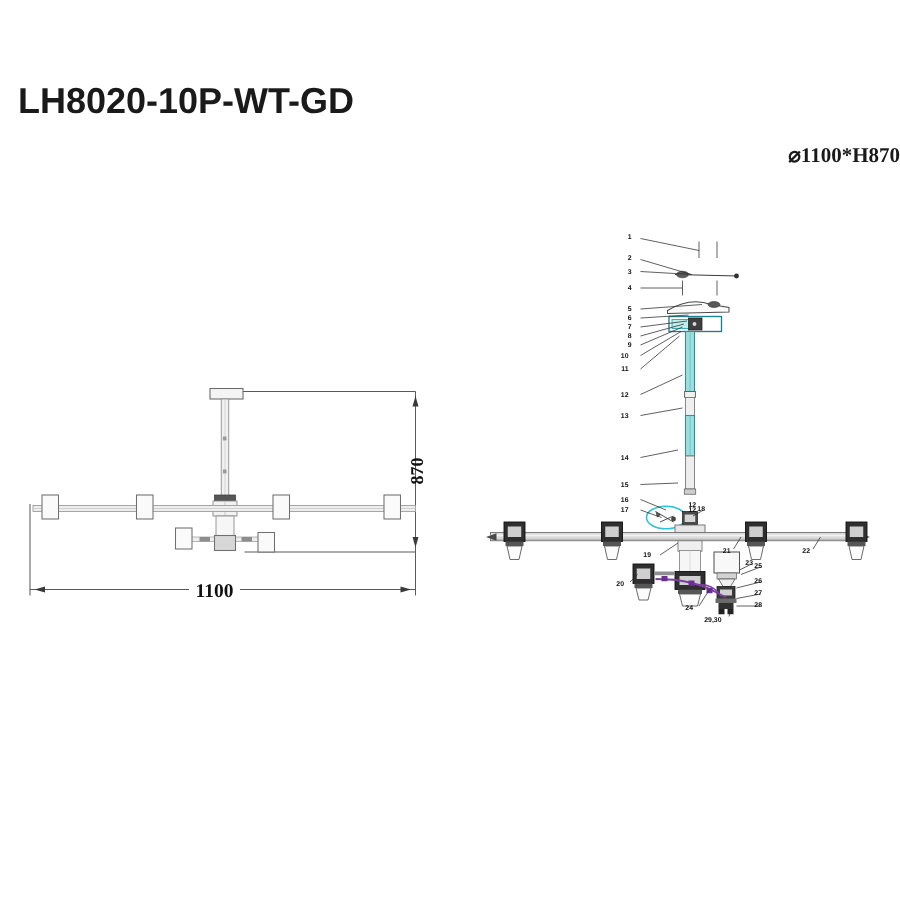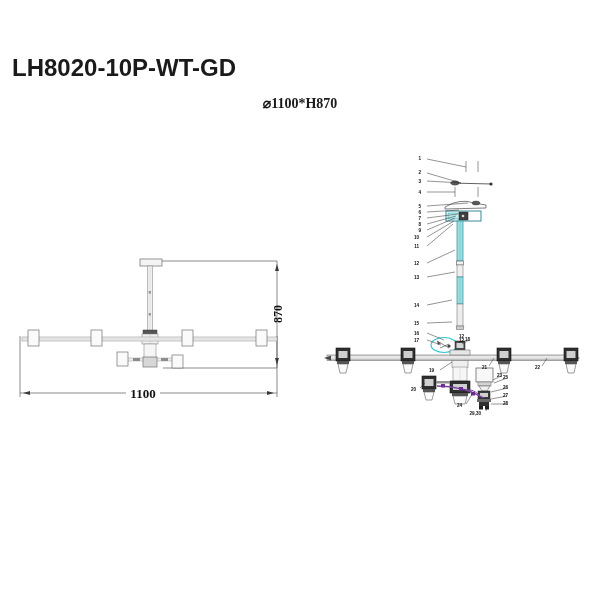--- a/index.html
+++ b/index.html
@@ -32,7 +32,7 @@
     left: 0;
     top: 95px;
     width: 600px;
-    text-align: center;
+    text-align: right;
     font-family: "Liberation Serif", serif;
     font-size: 14px;
     font-weight: bold;

